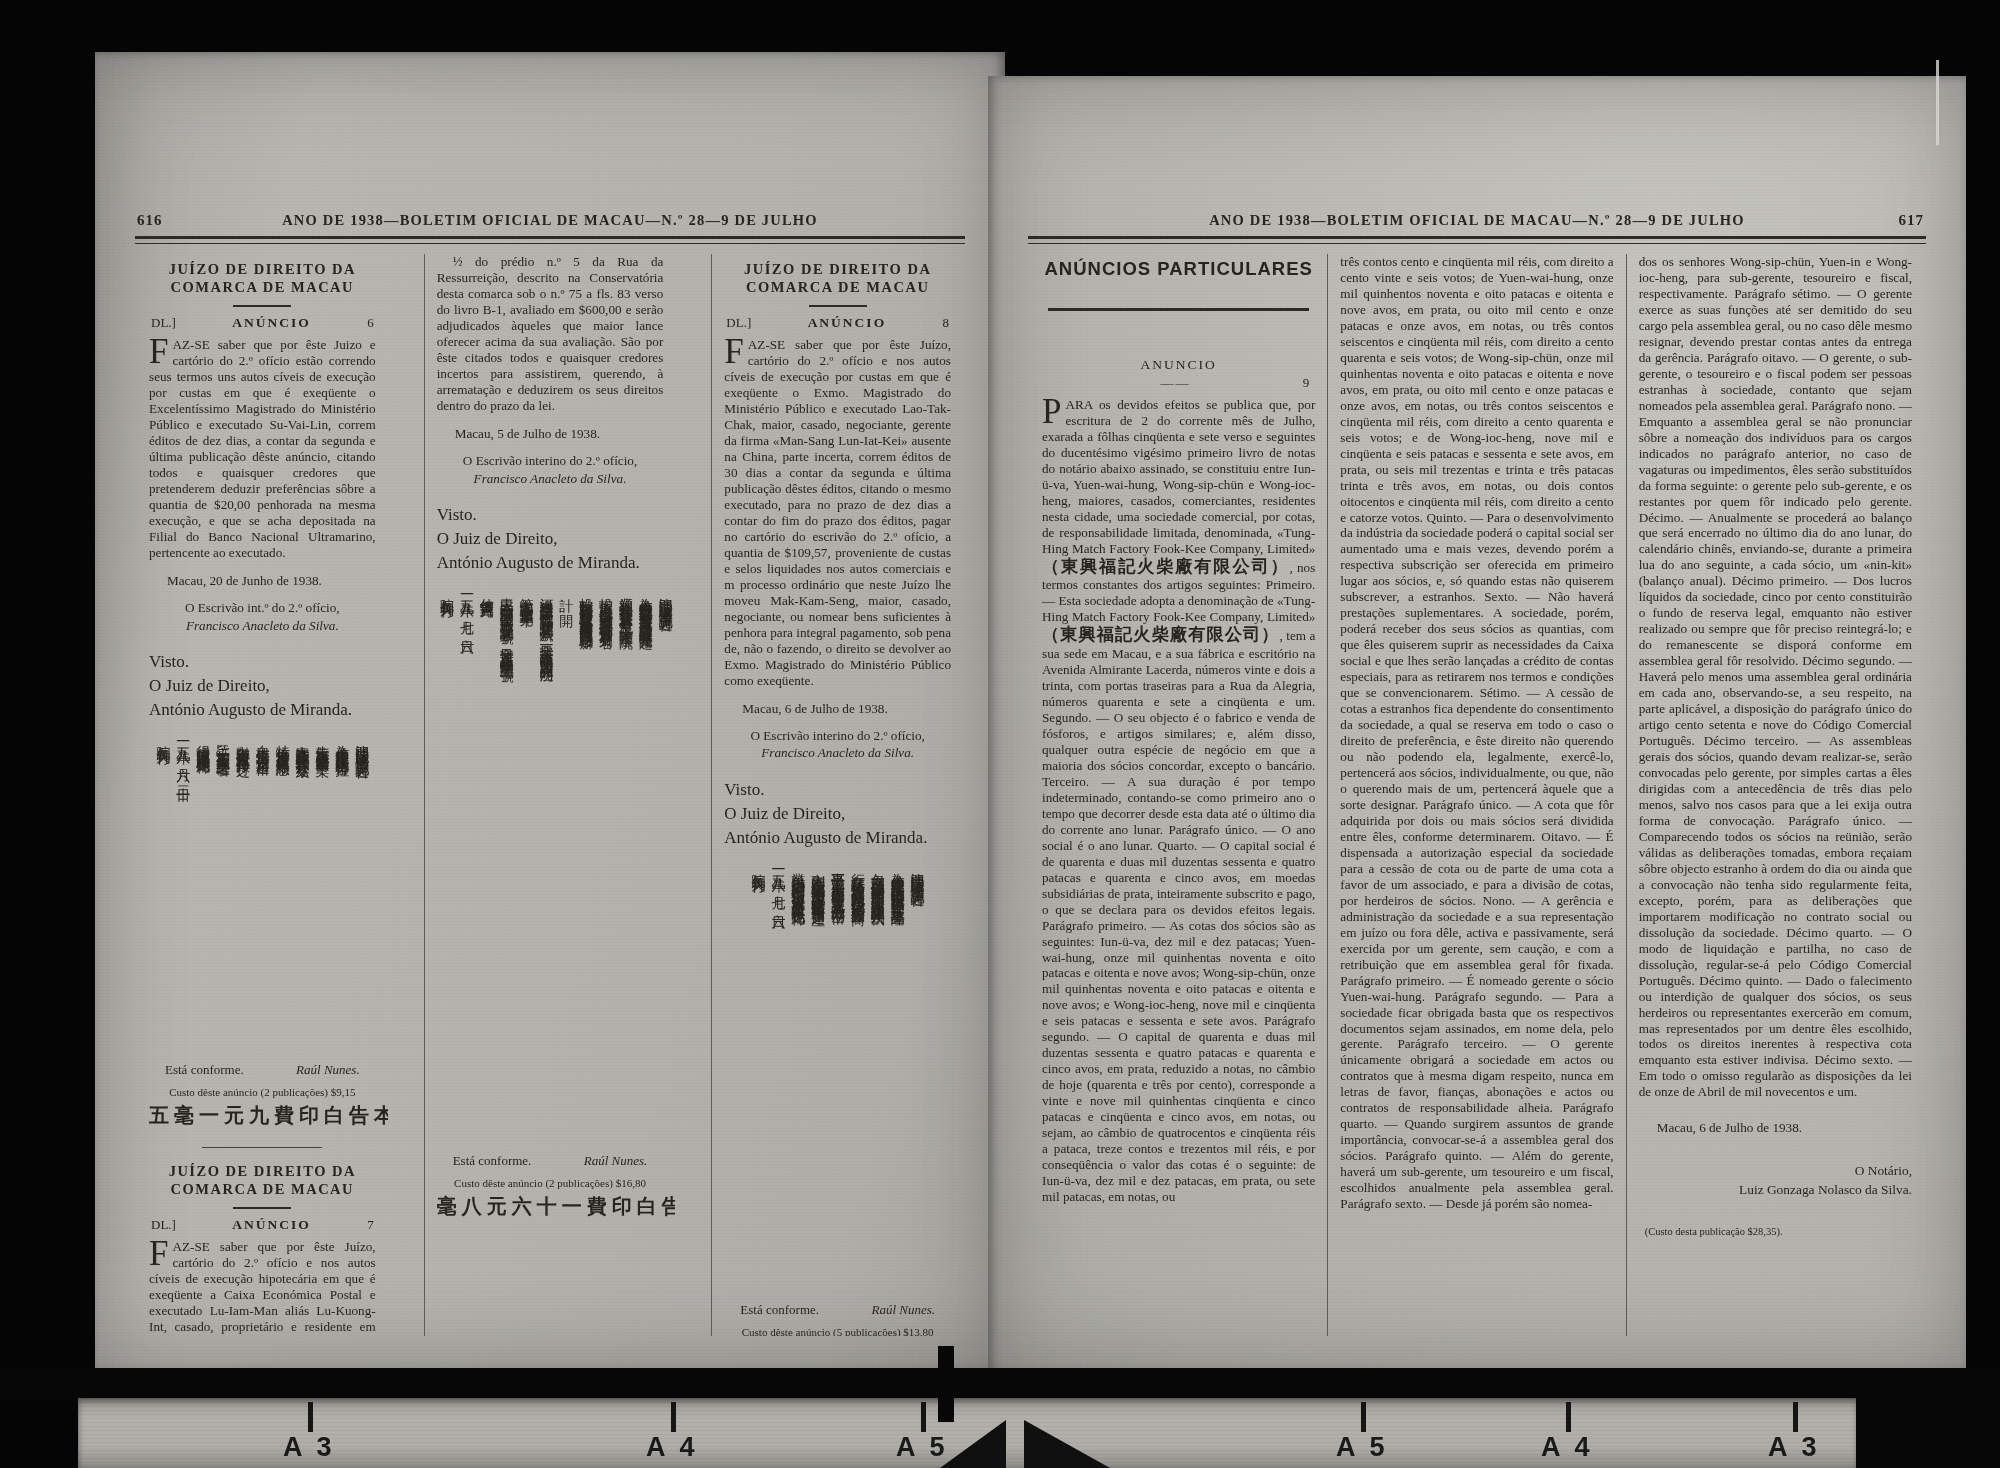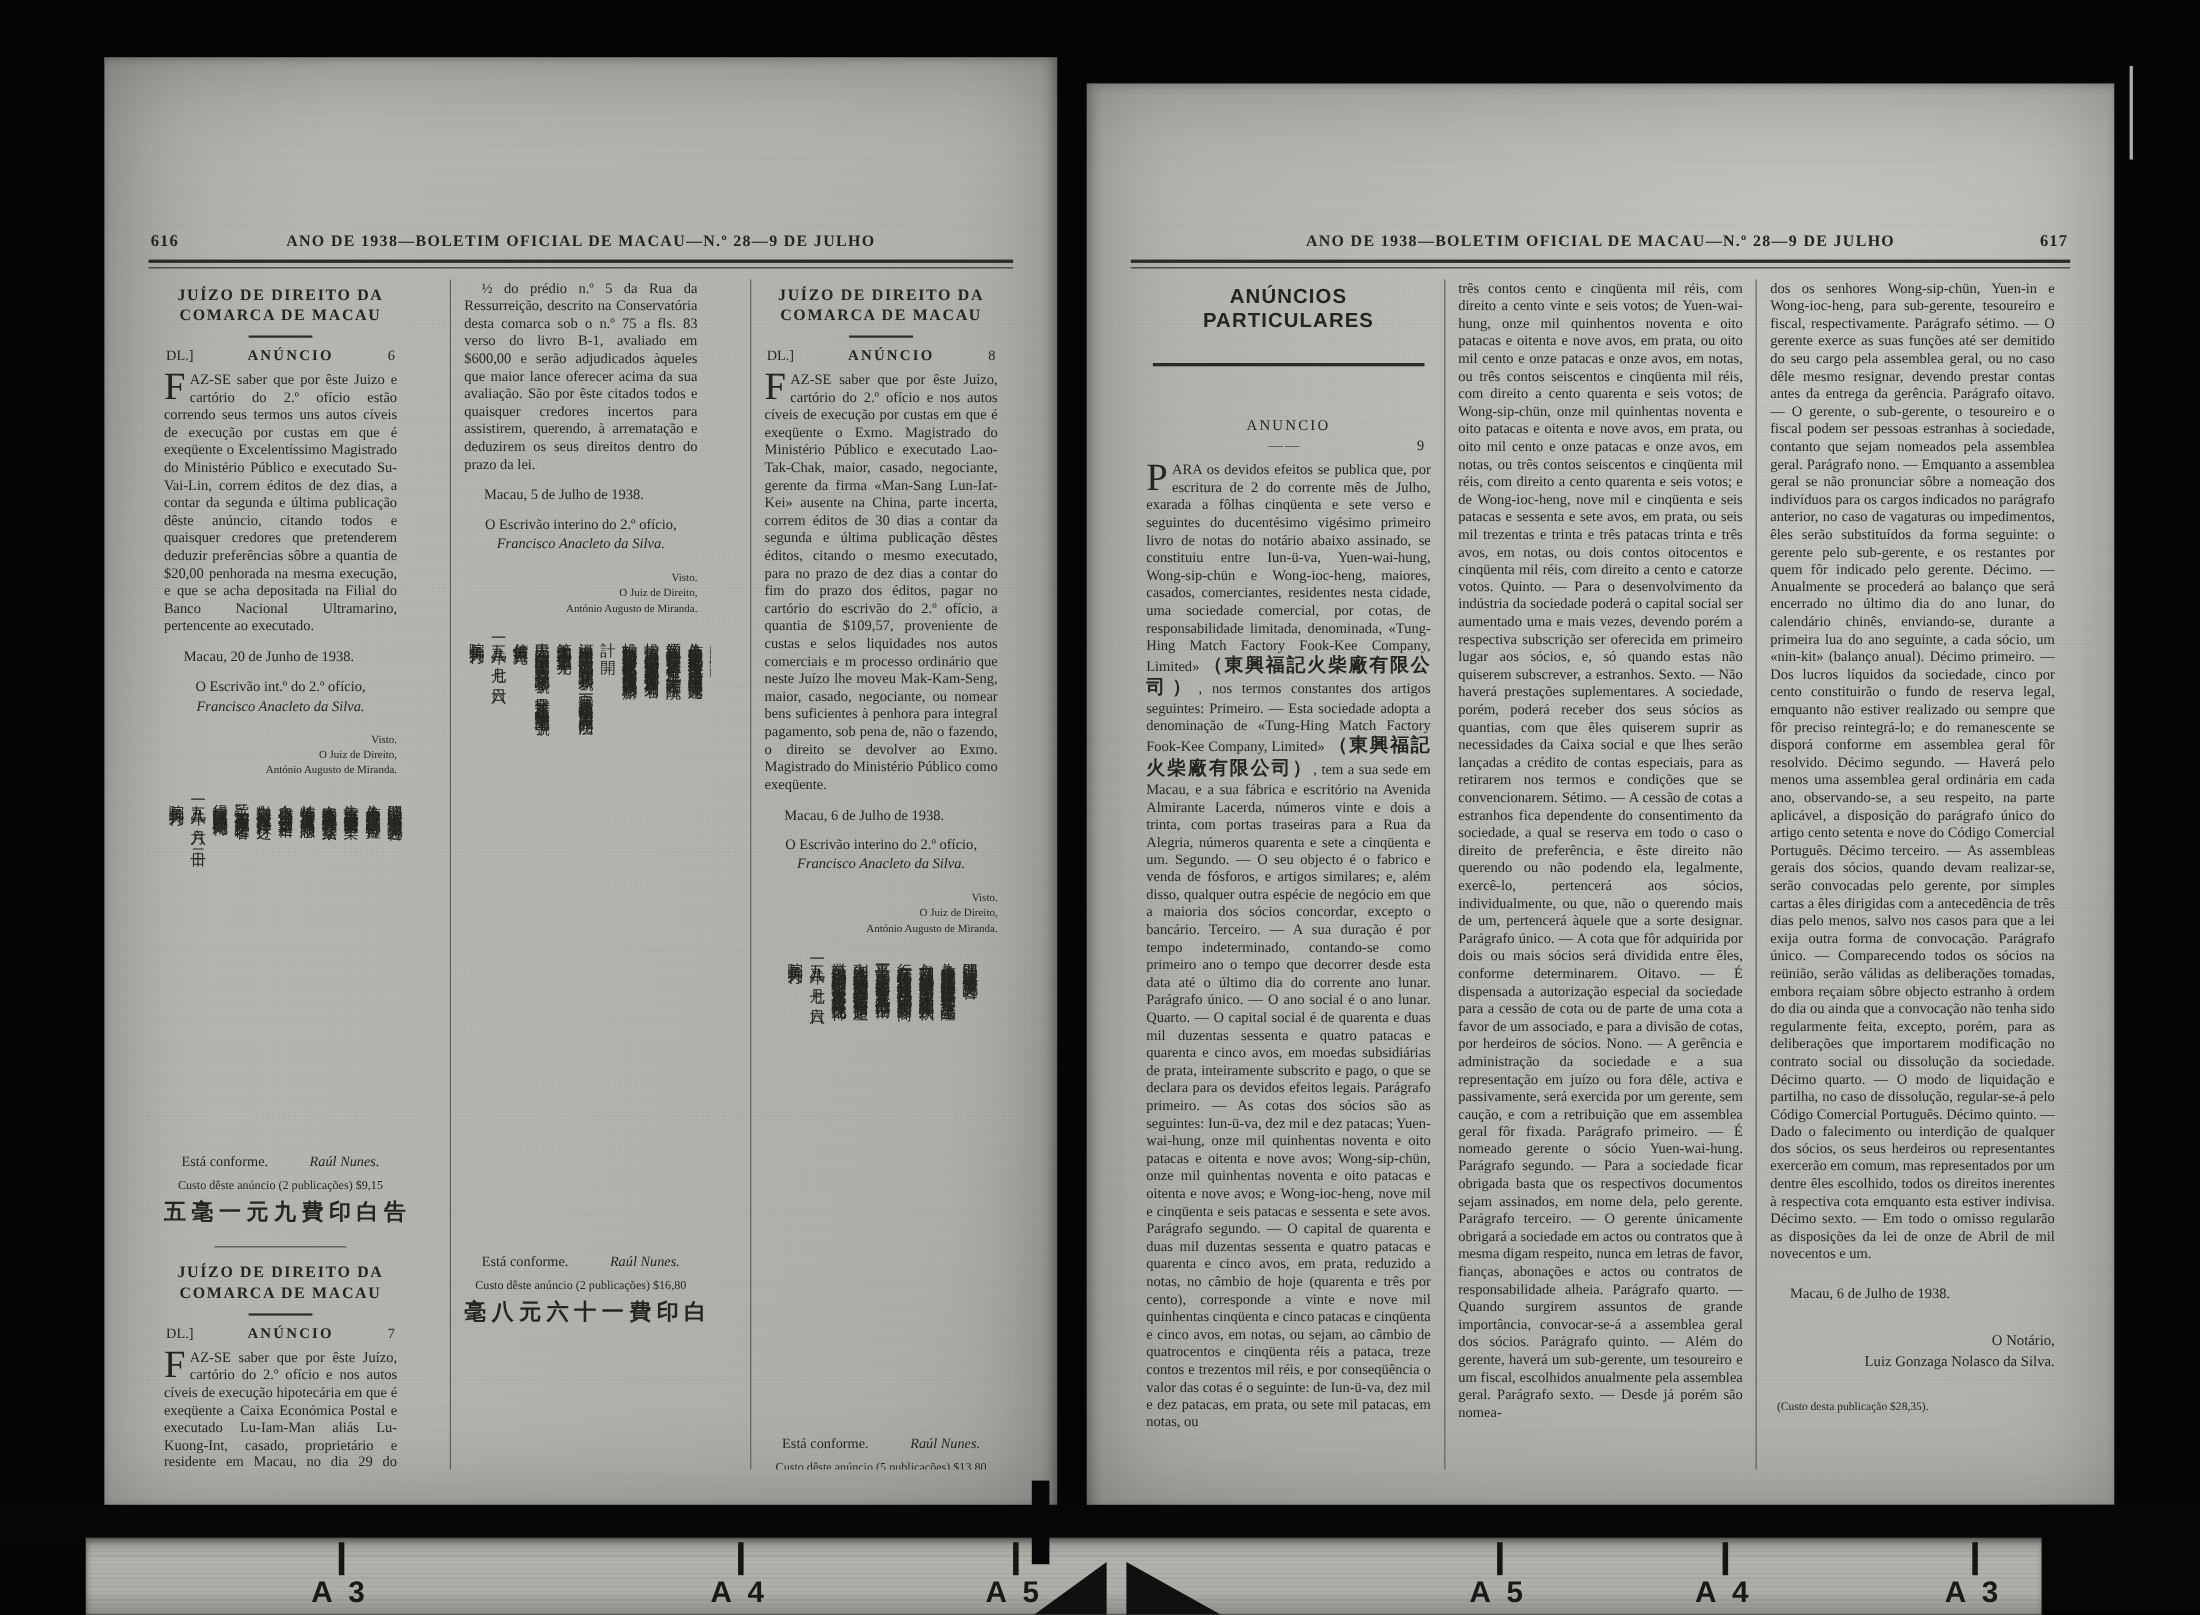--- a/index.html
+++ b/index.html
@@ -10,7 +10,7 @@
     color:#26241f;
   }
   
-  .frame{position:absolute;overflow:hidden;}
+  .frame{position:absolute;overflow:hidden;padding-left:44px;}
   #pageL{left:95px;top:52px;width:866px;height:1320px;
     background:linear-gradient(105deg,#a8a7a2 0%,#b6b5b0 18%,#b3b2ad 55%,#aeada8 85%,#a2a19c 100%);
     box-shadow:inset 0 0 90px rgba(0,0,0,.28), inset -4px 0 10px rgba(0,0,0,.35);}

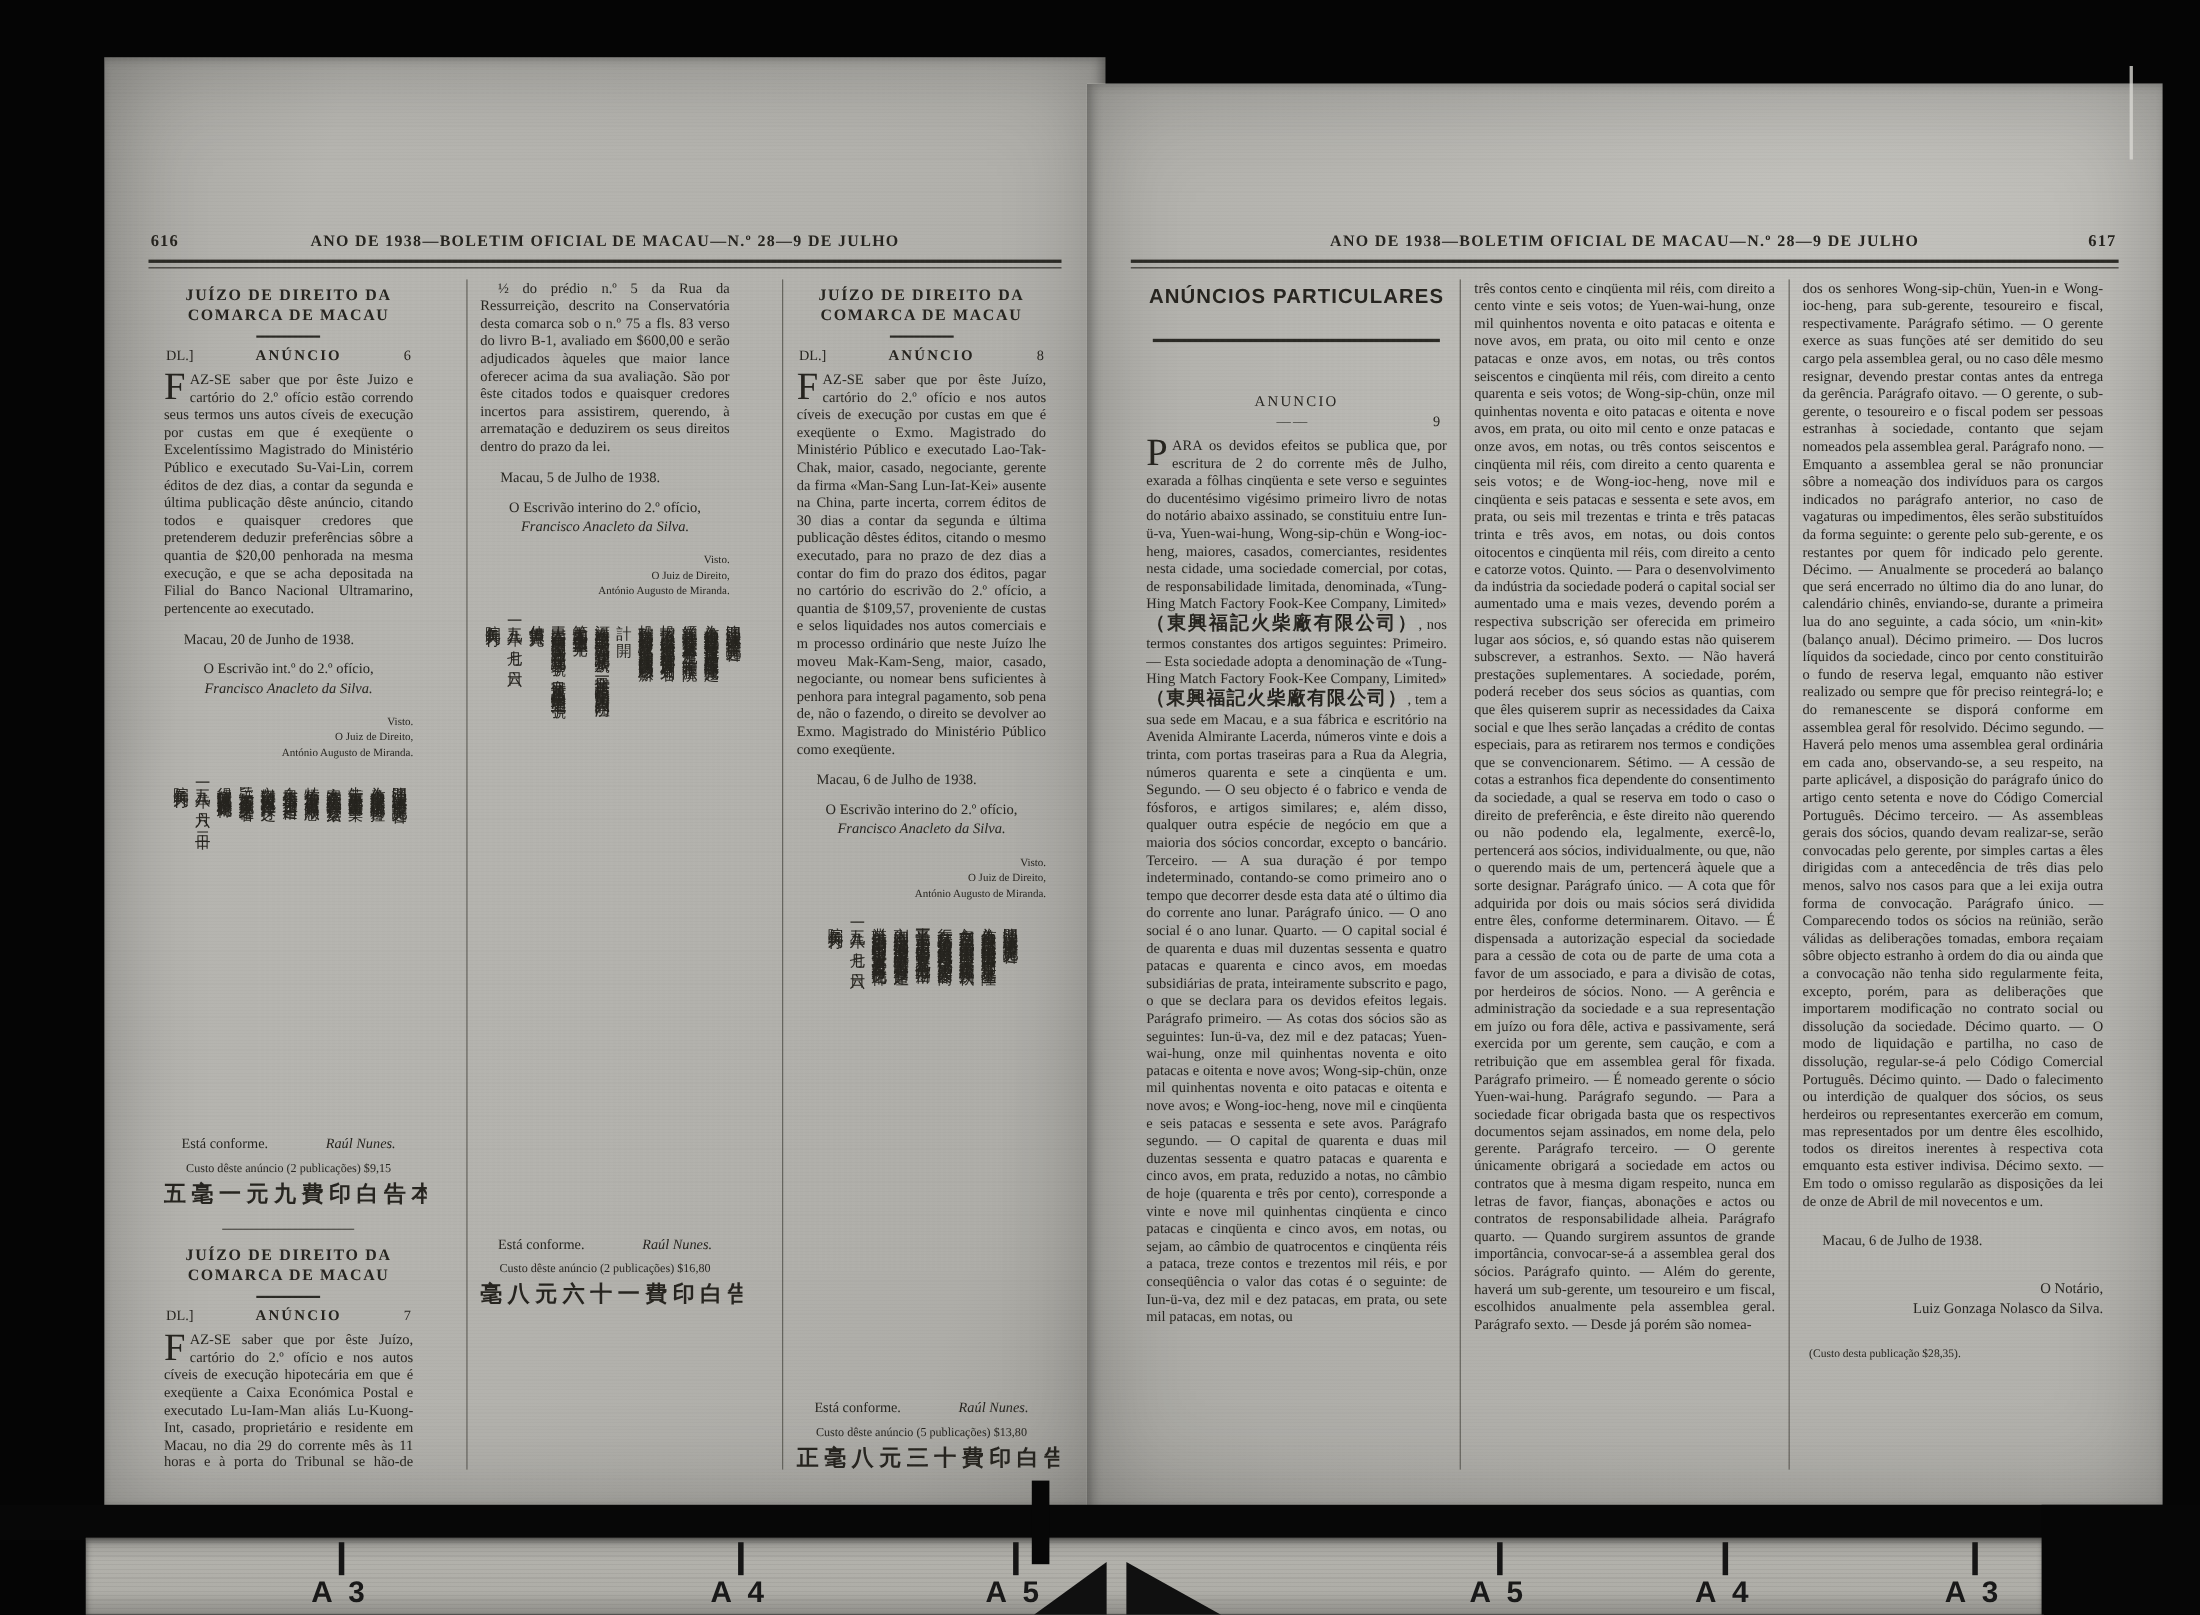--- a/index.html
+++ b/index.html
@@ -44,7 +44,7 @@
   .dateline{font-size:13.2px;margin:12px 0 10px;text-indent:18px;}
   .sig{text-align:center;font-size:13.2px;line-height:1.35;margin:8px 0 2px;}
   .sig .i{font-style:italic;}
-  .visto{text-align:right;font-size:10px;line-height:1.4;margin:16px 0 2px;}
+  .visto{text-align:left;font-size:17px;line-height:1.4;margin:16px 0 2px;}
   .conf-row{display:flex;justify-content:space-between;font-size:13px;margin:10px 16px 2px;}
   .conf-row .i{font-style:italic;}
   .custo{text-align:center;font-size:11px;margin:8px 0 4px;}

